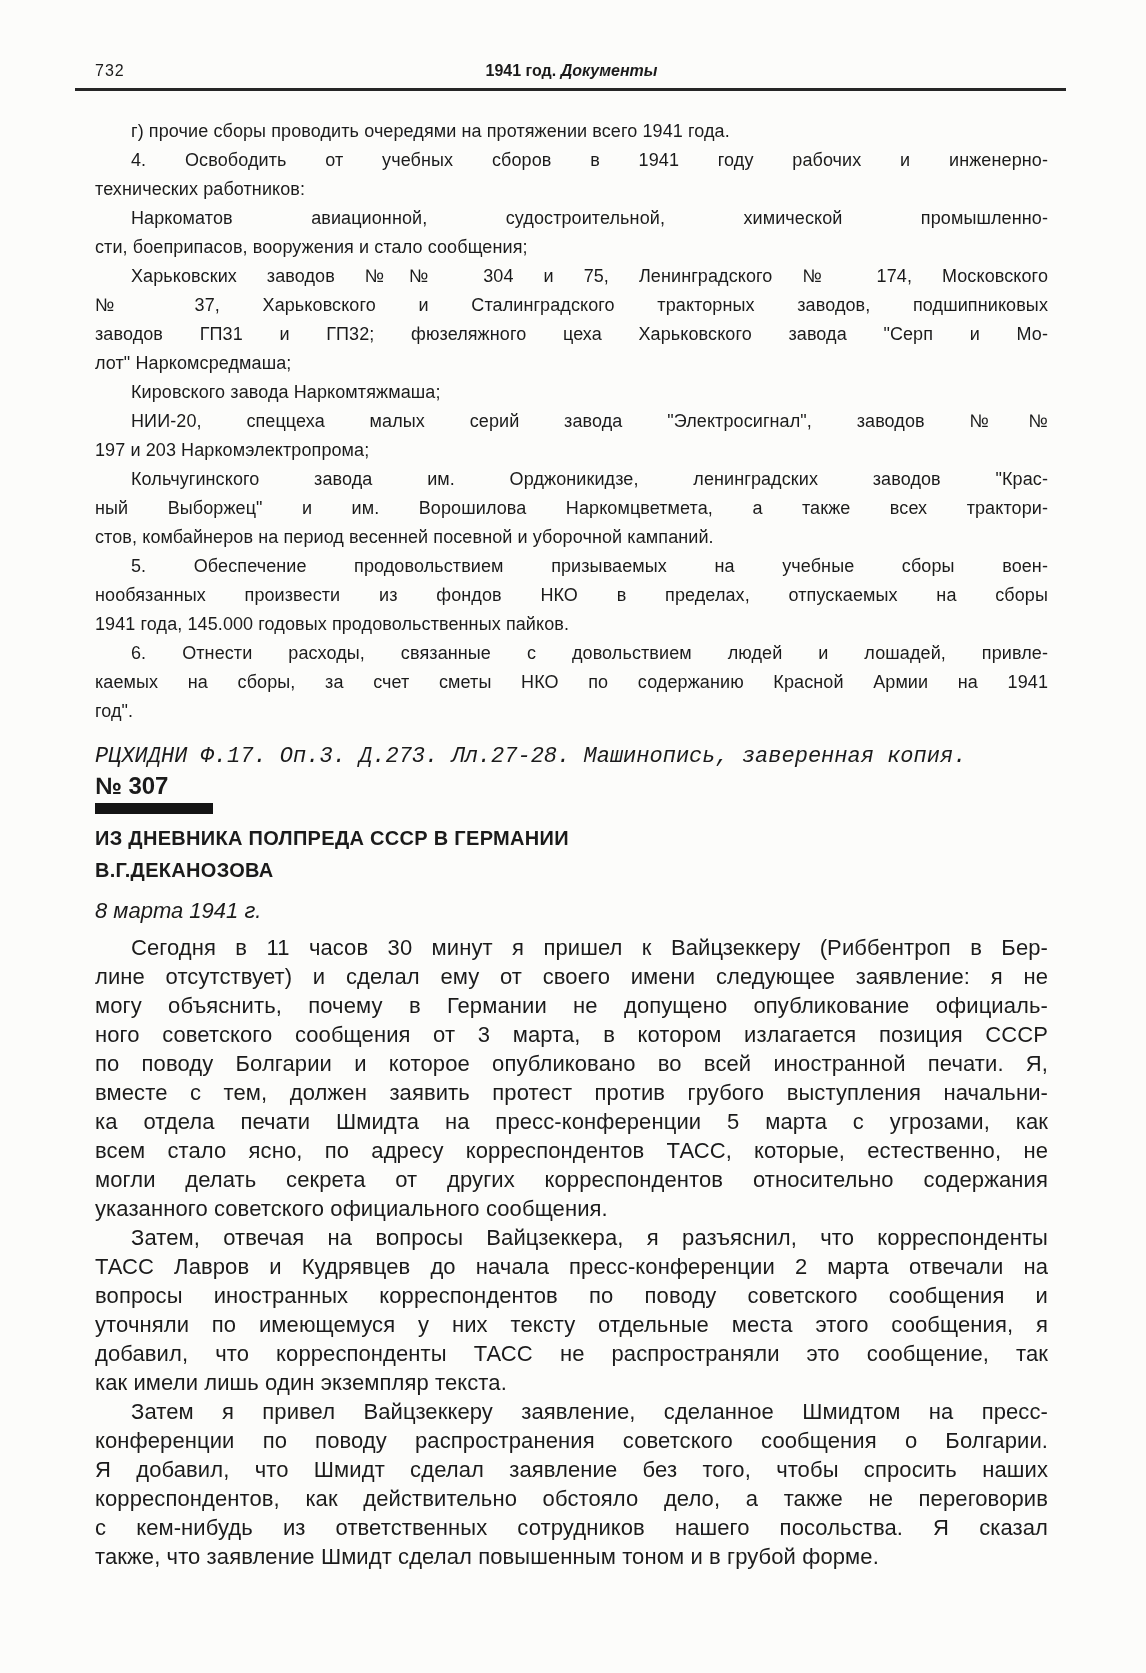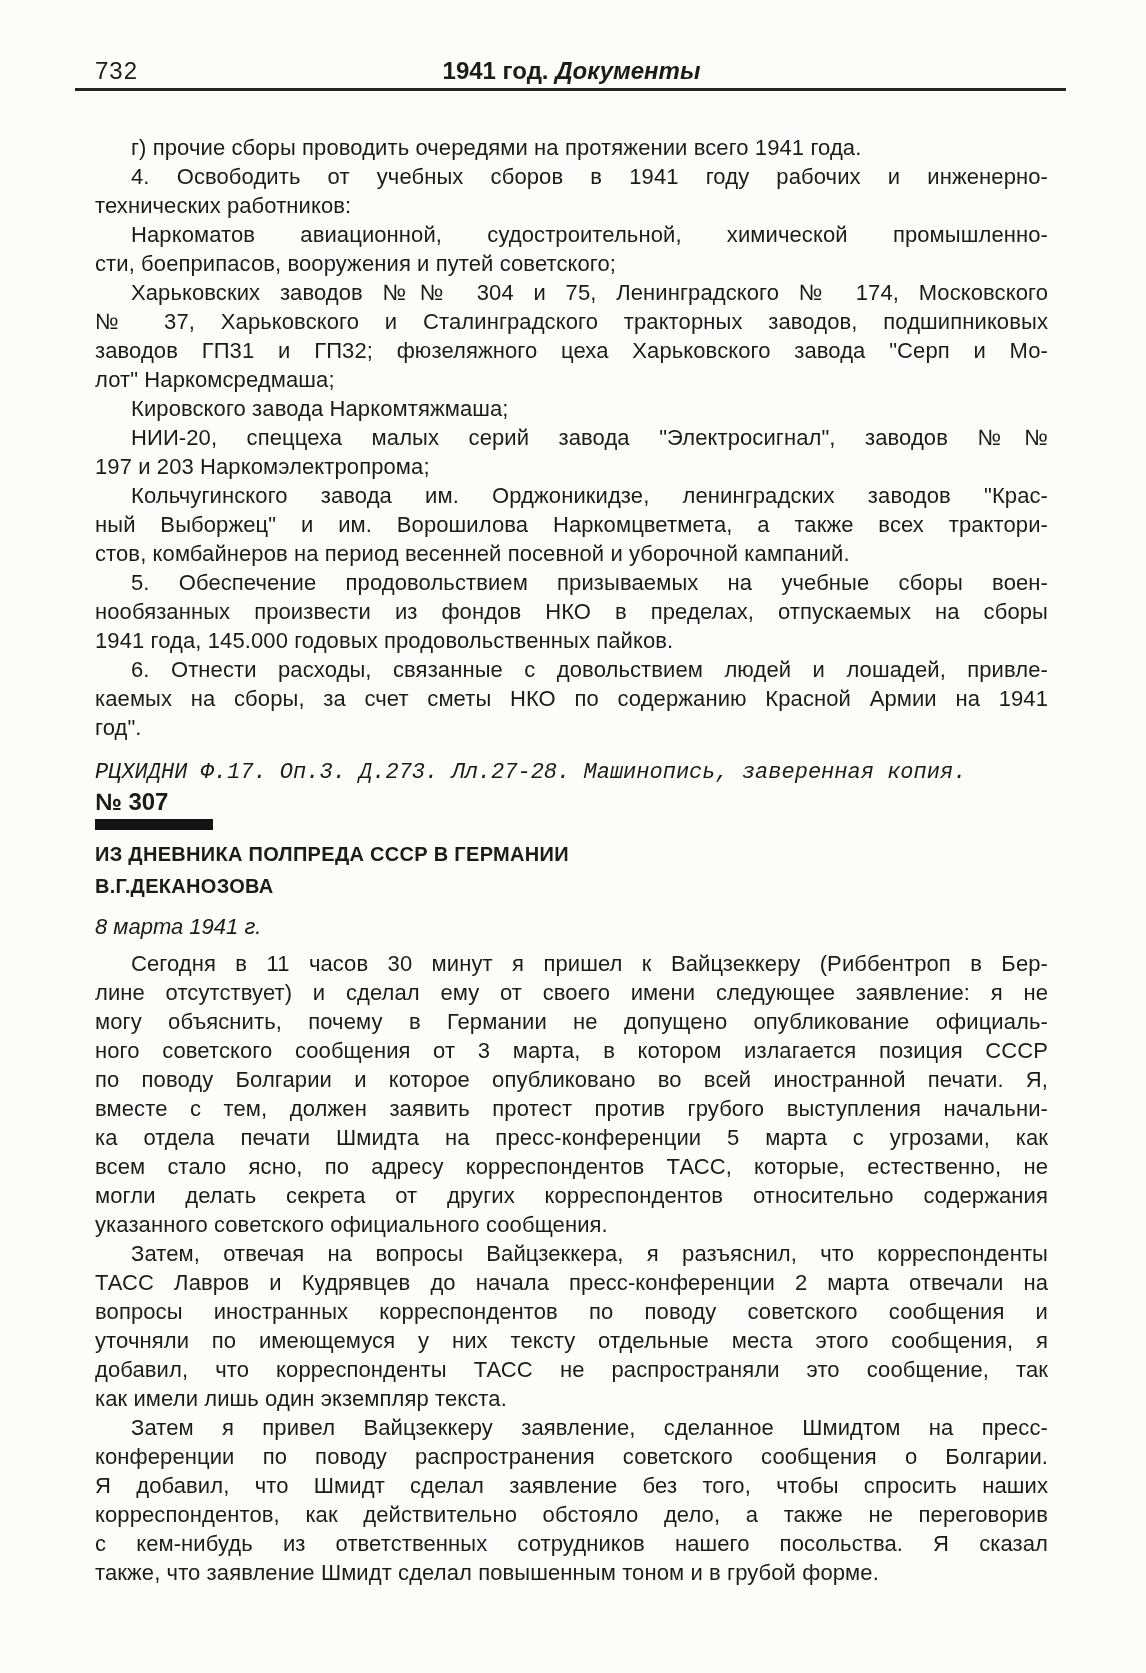--- a/index.html
+++ b/index.html
@@ -20,7 +20,7 @@
   .running-header {
     position: relative;
     height: 26px;
-    font-size: 24px;
+    font-size: 16px;
     line-height: 26px;
   }
   .page-number {

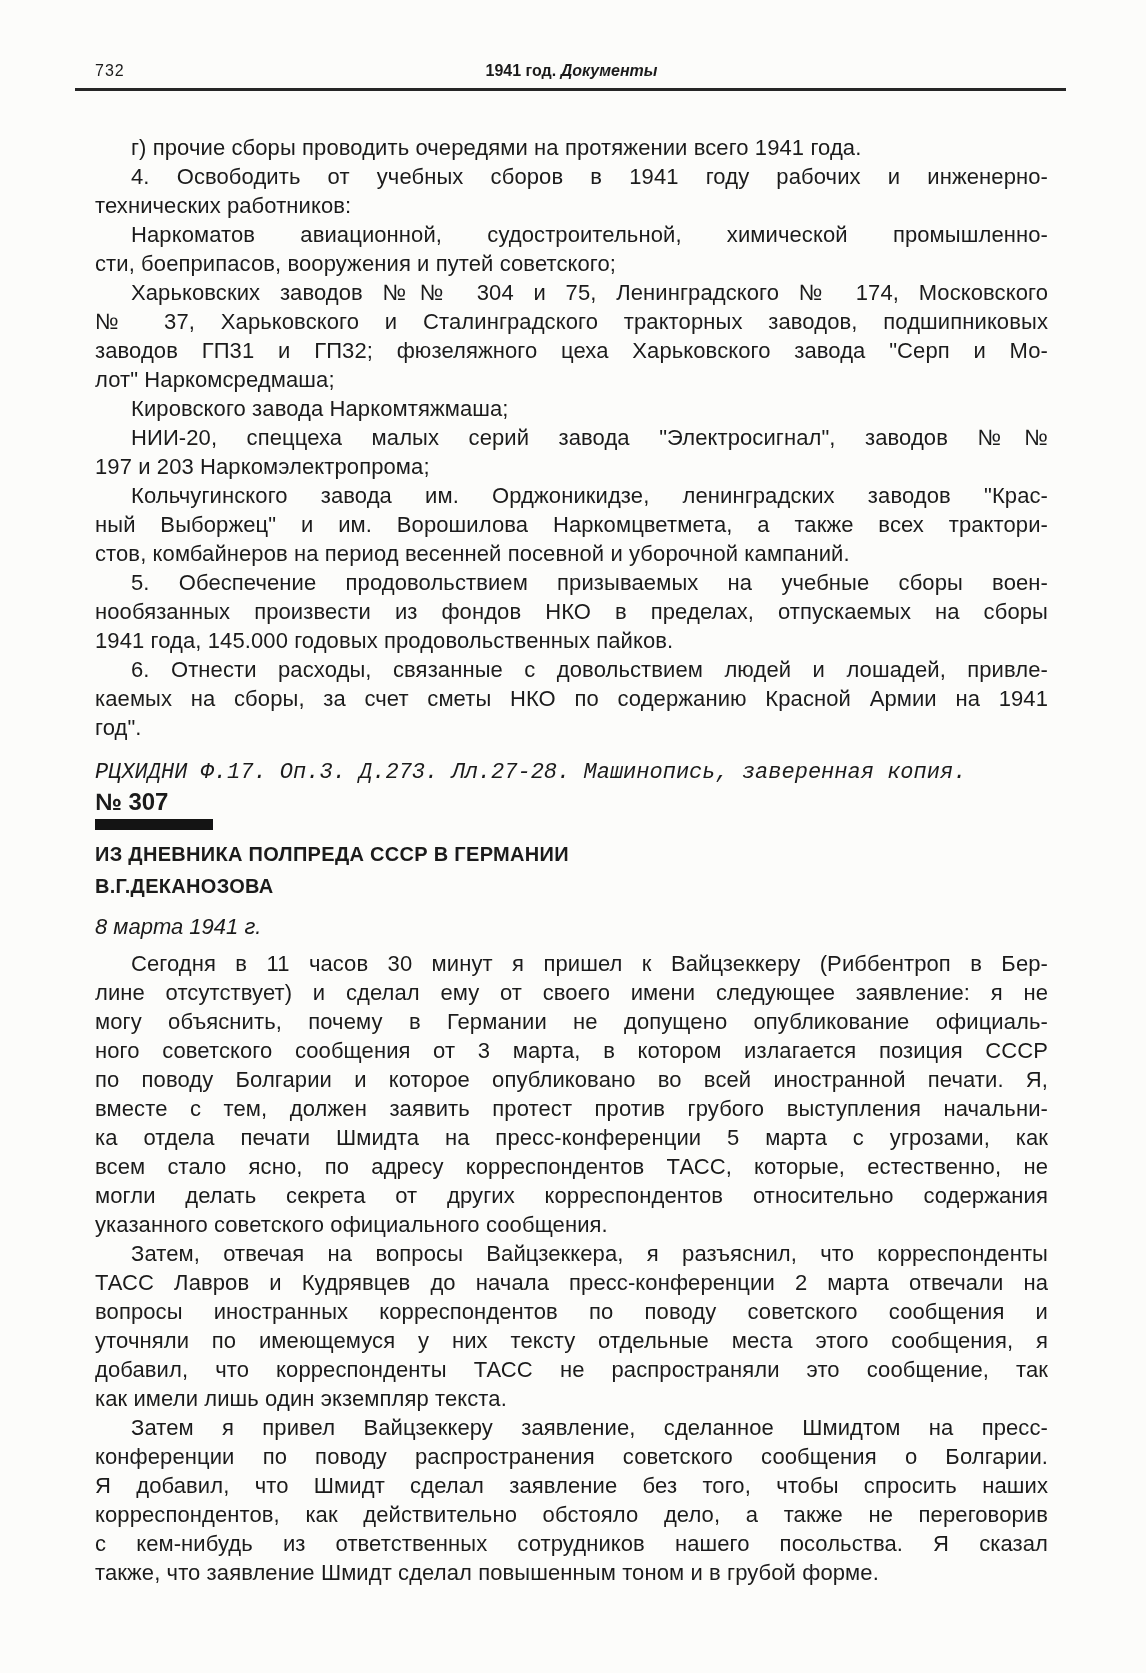--- a/index.html
+++ b/index.html
@@ -42,7 +42,7 @@
   }
 
   
-  .doc-body { margin-top: 42px; font-size: 22px; line-height: 29px; }
+  .doc-body { margin-top: 26px; font-size: 18px; line-height: 29px; }
   .para { margin: 0; }
   .line {
     text-align: justify;

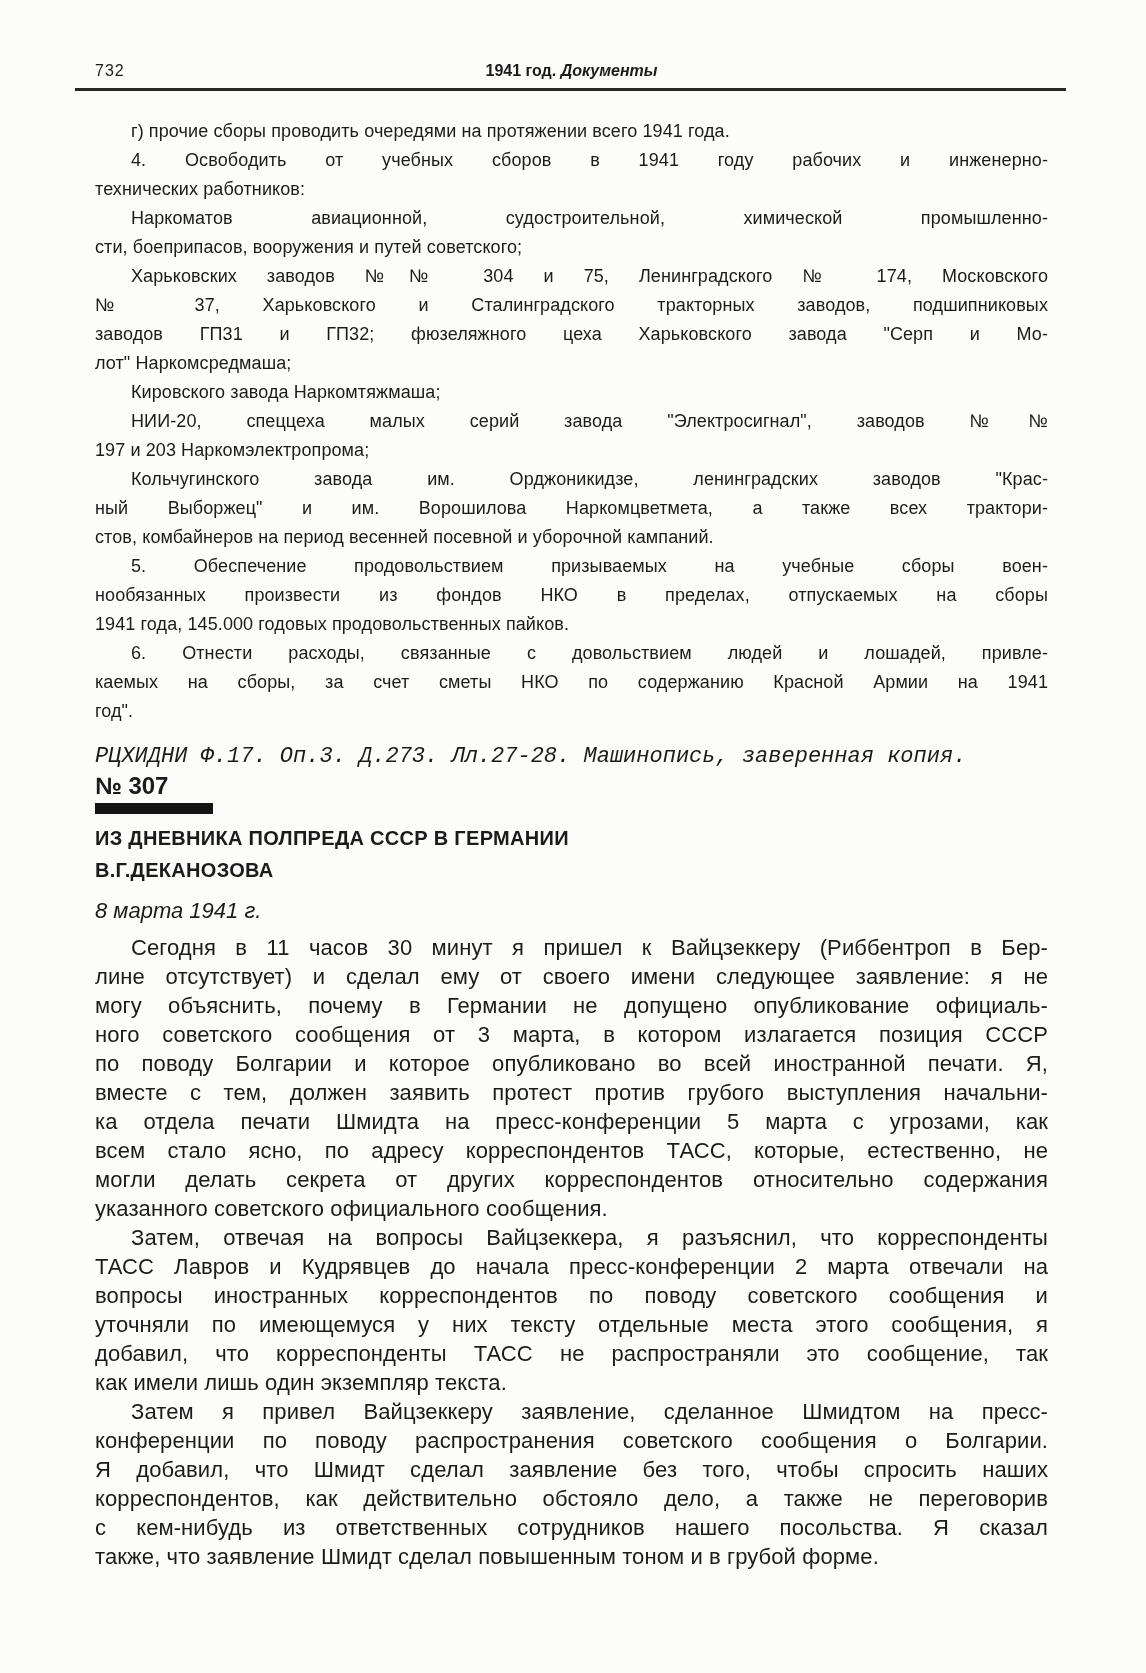--- a/index.html
+++ b/index.html
@@ -109,7 +109,7 @@
         </div>
         <div class="para">
           <div class="line fl">Наркоматов авиационной, судостроительной, химической промышленно-</div>
-          <div class="line pl">сти, боеприпасов, вооружения и путей советского;</div>
+          <div class="line pl">сти, боеприпасов, вооружения и стало сообщения;</div>
         </div>
         <div class="para">
           <div class="line fl">Харьковских заводов №№ 304 и 75, Ленинградского № 174, Московского</div>

